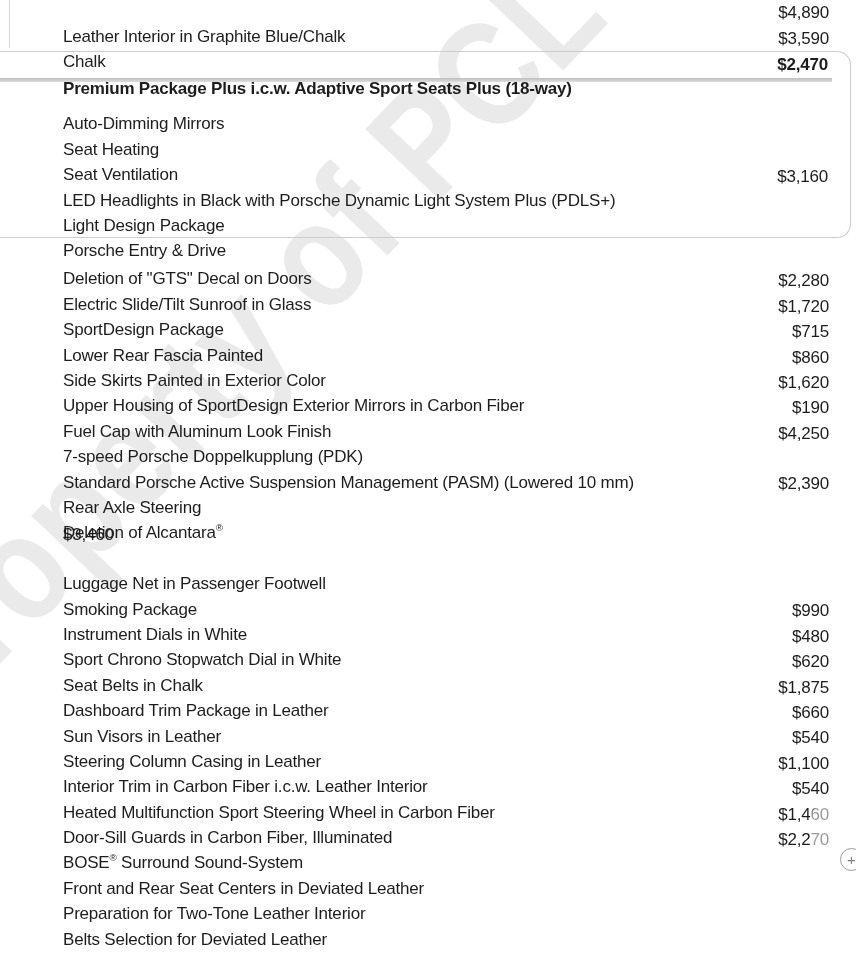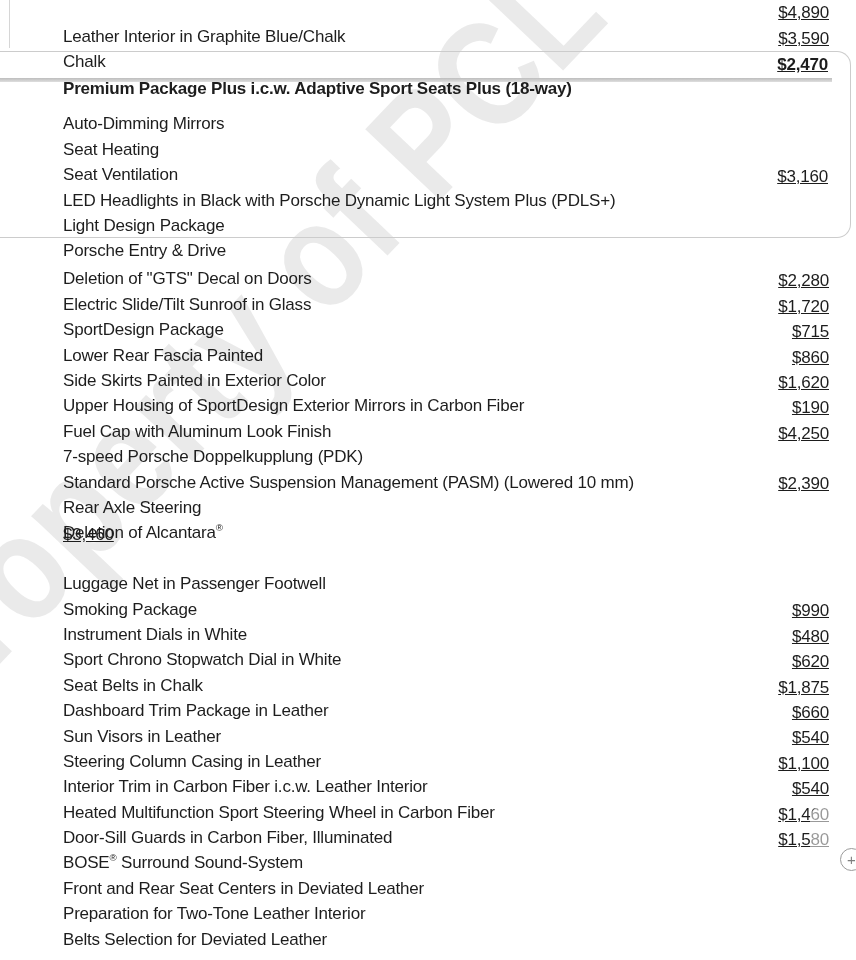--- a/index.html
+++ b/index.html
@@ -23,7 +23,7 @@
     font-size:17px;letter-spacing:-0.2px;line-height:1;
   }
   .row .label{white-space:nowrap;margin-top:47px;}
-  .row .price{white-space:nowrap;text-decoration:underline;}
+  .row .price{white-space:nowrap;}
   sup{font-size:58%;vertical-align:super;line-height:0;}
   .section.top .row,.section.rest .row{padding-left:63px;padding-right:27px;}
   

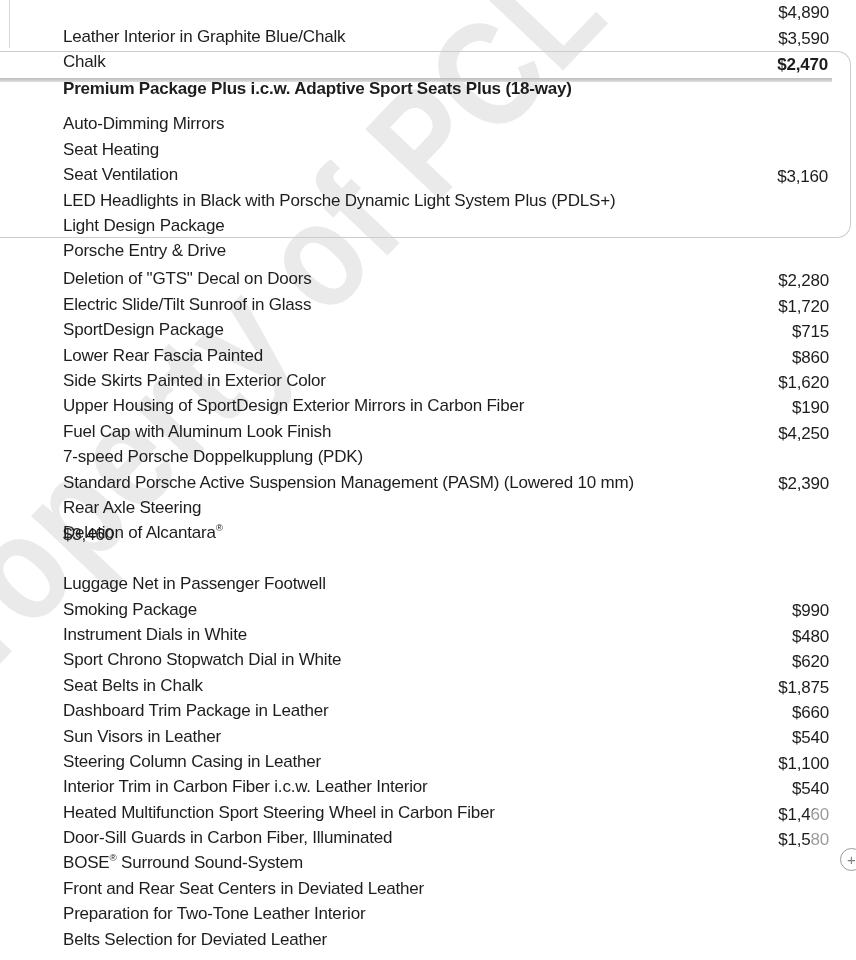--- a/index.html
+++ b/index.html
@@ -241,7 +241,7 @@
 
       <div class="row">
         <span class="label">BOSE<sup>®</sup> Surround Sound-System</span>
-        <span class="price">$1,580</span>
+        <span class="price">$2,270</span>
       </div>
 
       <div class="row">

